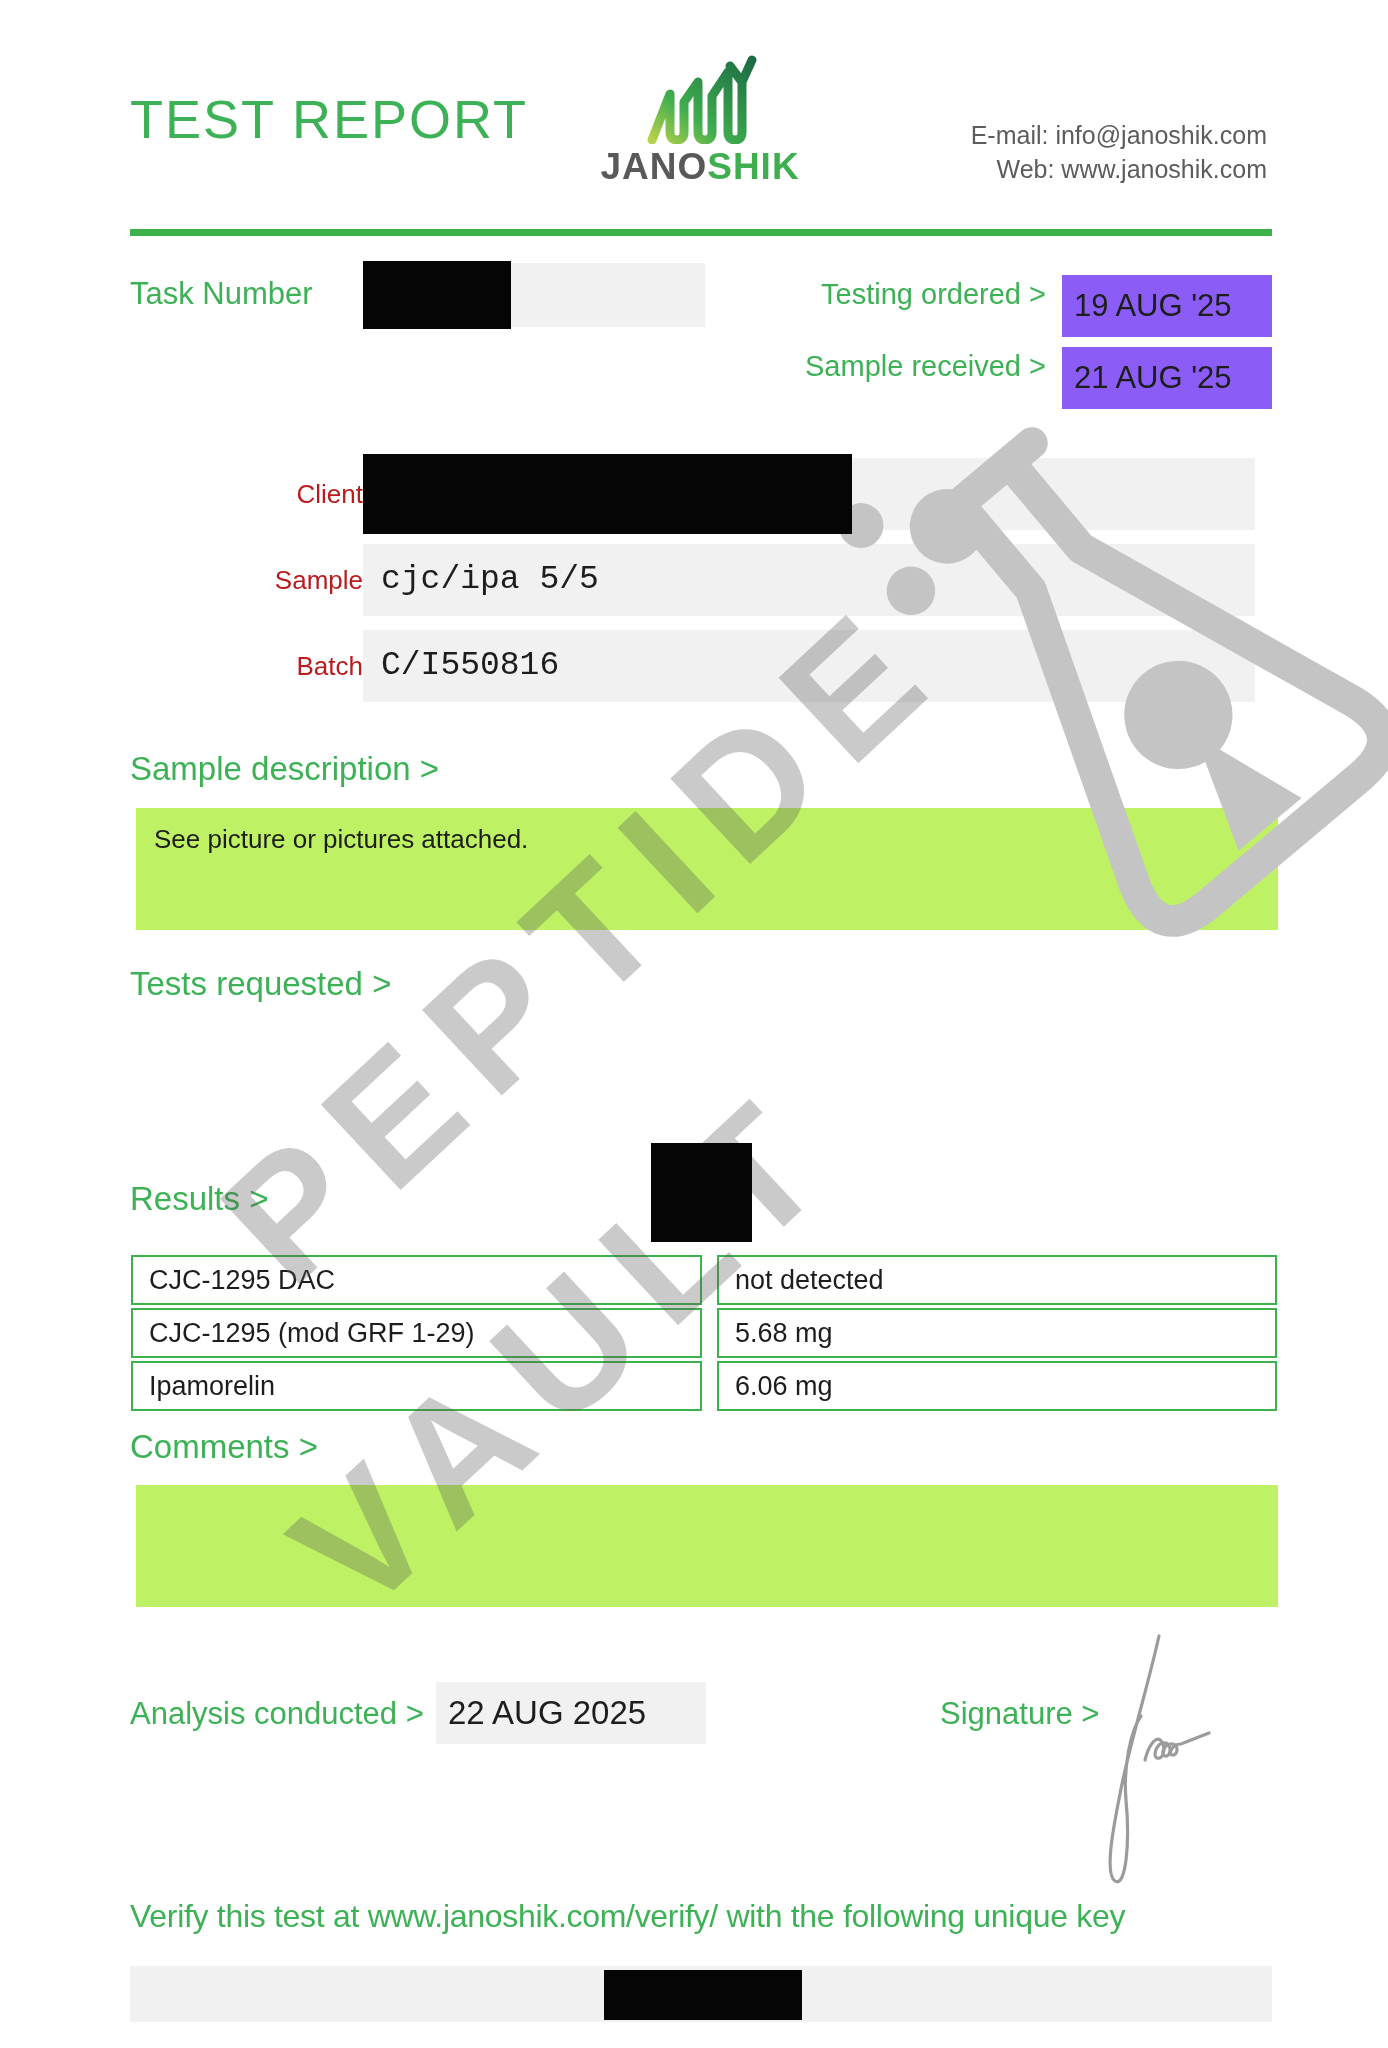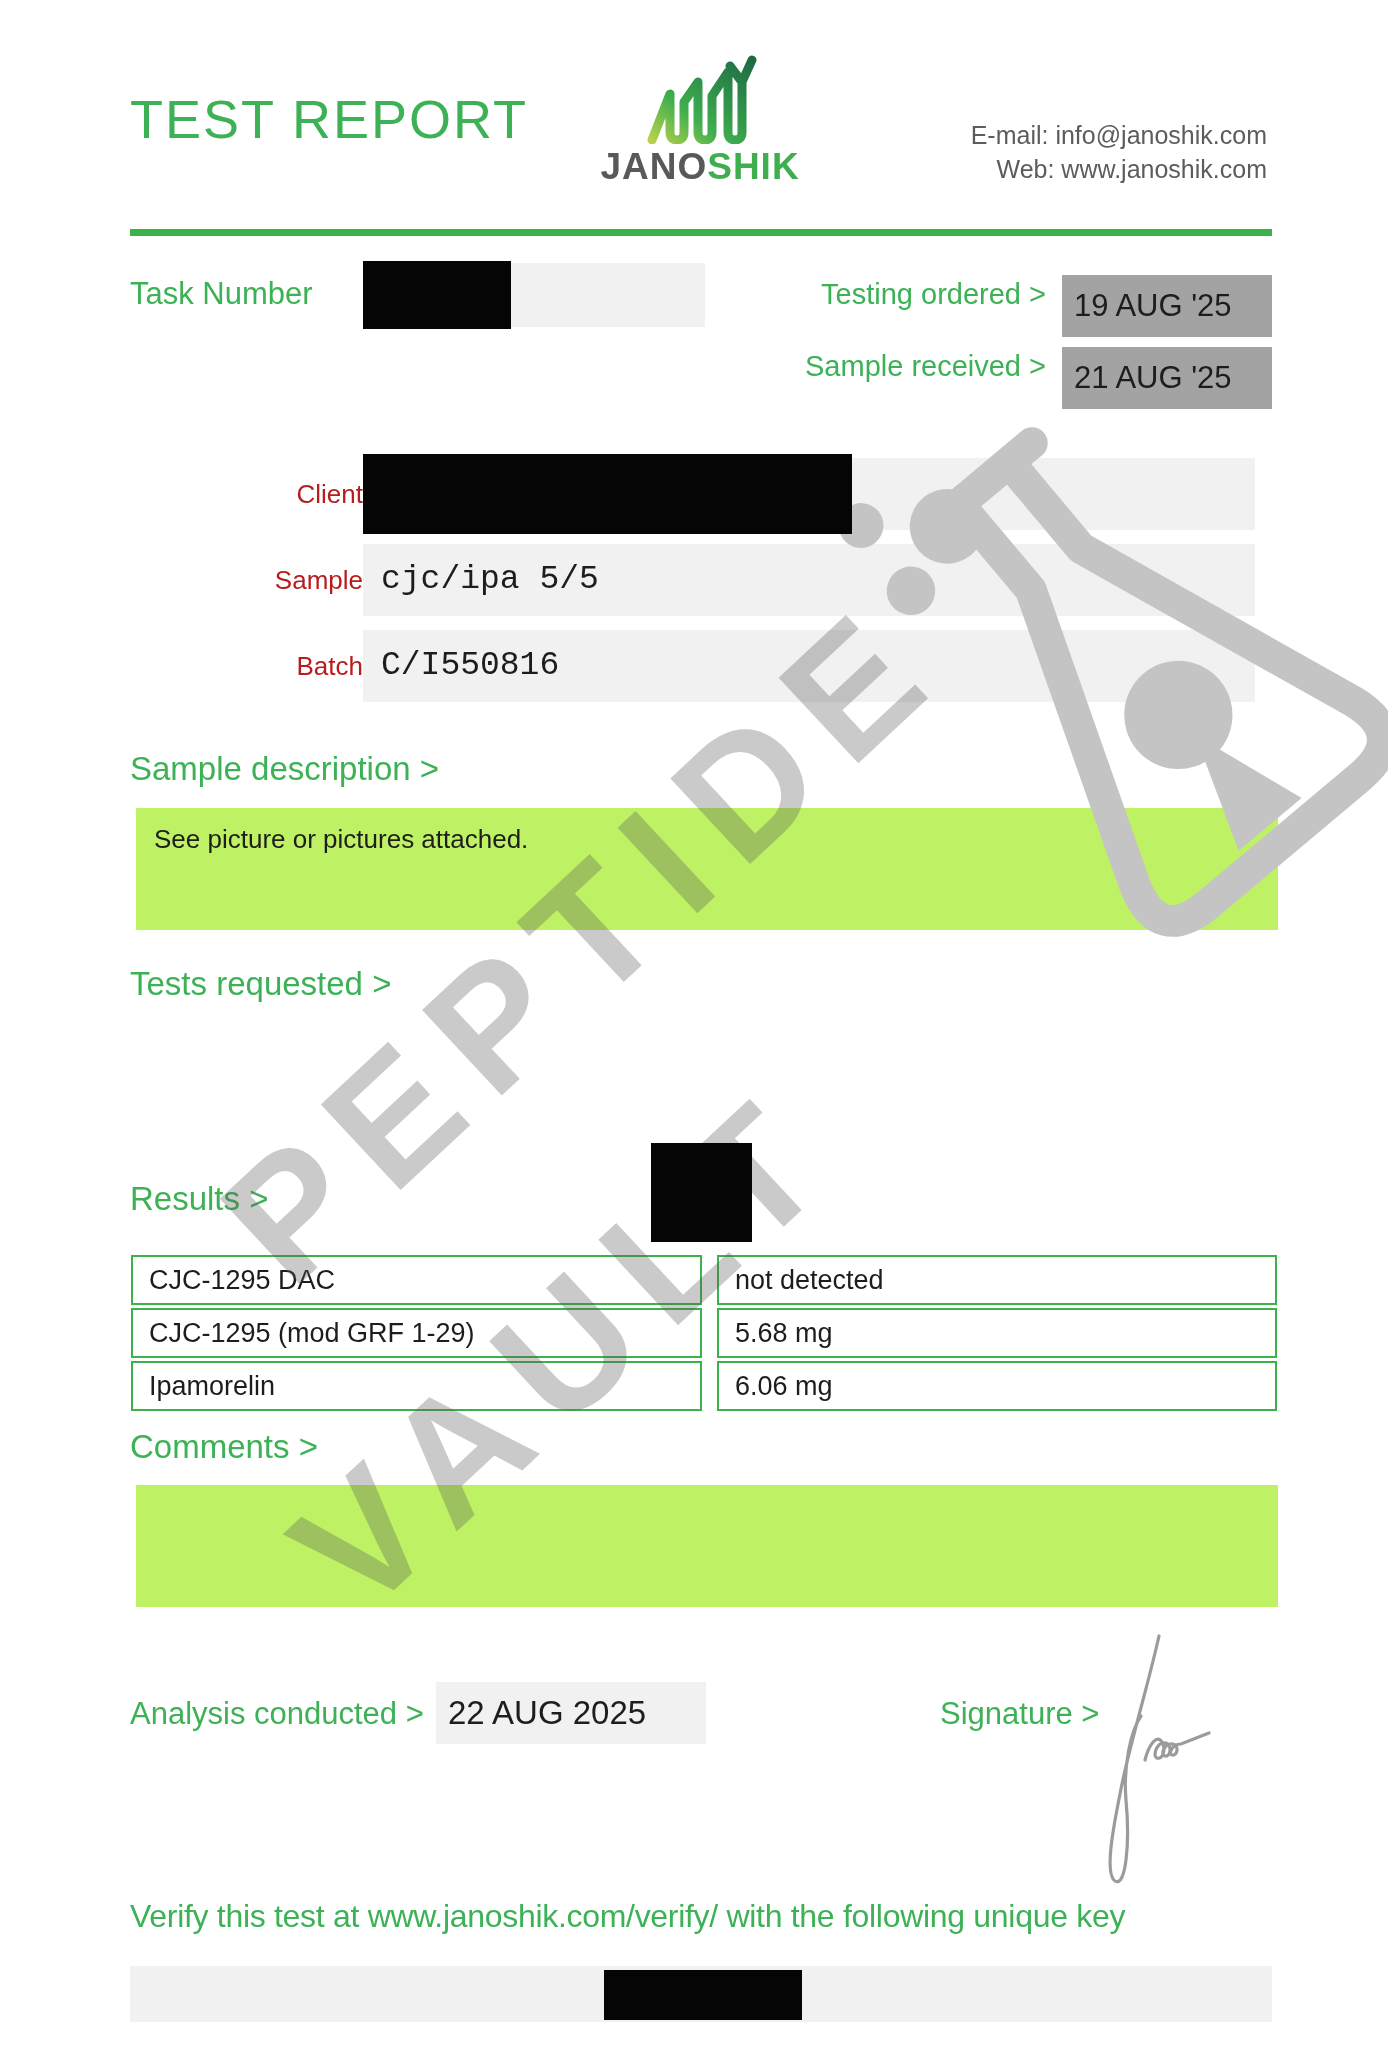--- a/index.html
+++ b/index.html
@@ -35,7 +35,7 @@
   .dates { position:absolute; left:760px; right:116px; top:262px; }
   .date-row { display:flex; align-items:center; height:64px; margin-bottom:8px; }
   .date-label { flex:1; text-align:right; padding-right:16px; font-size:29px; color:#3cb155; white-space:nowrap; }
-  .date-value { width:210px; height:62px; background:#a3a3a3; font-size:31px; line-height:62px; padding-left:12px; color:#1d1d1b;margin-top:24px; }
+  .date-value { width:210px; height:62px; background:#8b5cf6; font-size:31px; line-height:62px; padding-left:12px; color:#1d1d1b;margin-top:24px; }
   
   .fields { position:absolute; left:130px; right:133px; top:458px; }
   .field-row { display:flex; align-items:stretch; height:72px; margin-bottom:14px; }

